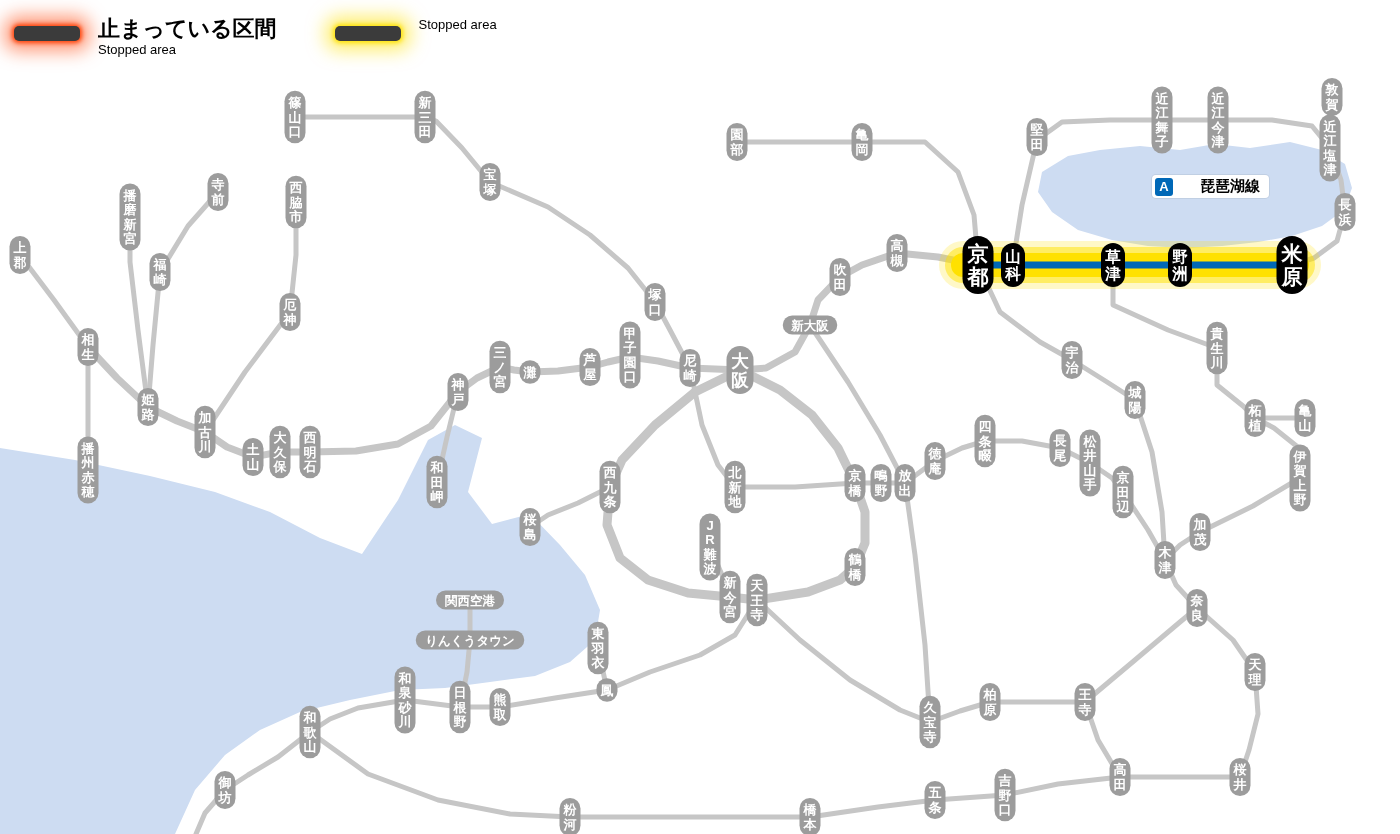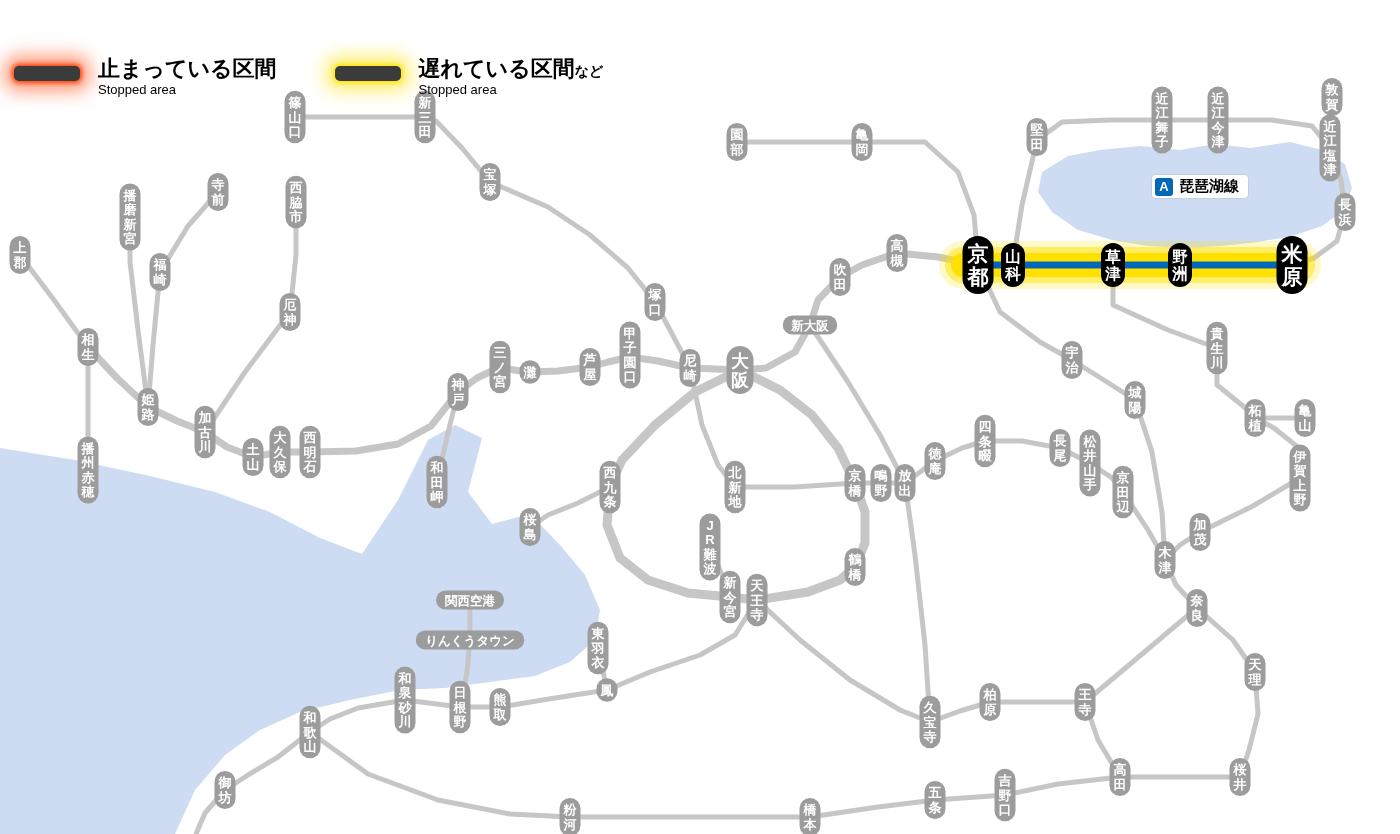--- a/index.html
+++ b/index.html
@@ -7,7 +7,7 @@
          font-family:"Liberation Sans",sans-serif;}
   svg.map{position:absolute;left:0;top:0;width:1400px;height:834px;}
   svg text{font-family:"Liberation Sans",sans-serif;font-weight:bold;}
-  .legend{position:absolute;left:14px;top:16px;display:flex;gap:58px;align-items:flex-start;z-index:5;margin-top:40px;}
+  .legend{position:absolute;left:14px;top:16px;display:flex;gap:58px;align-items:flex-start;z-index:5;}
   .legend-item{display:flex;gap:18px;align-items:flex-start;}
   .swatch{width:66px;height:15px;border-radius:5px;background:#3b3b3b;margin-top:10px;flex:none;}
   .swatch.stopped{box-shadow:0 0 4px 2px rgba(255,60,0,.95),0 0 18px 10px rgba(255,70,10,.55);}

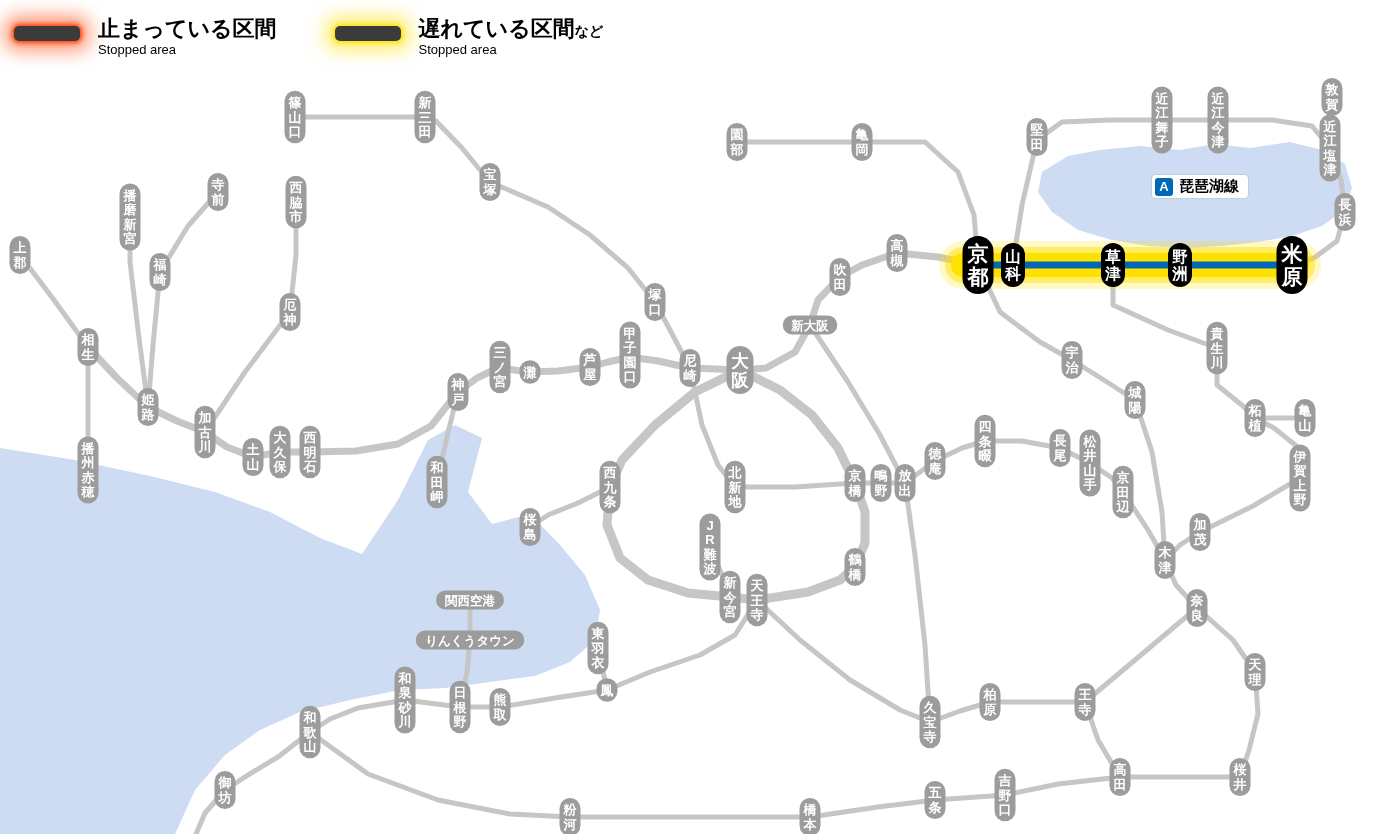--- a/index.html
+++ b/index.html
@@ -418,9 +418,6 @@
     <div class="legend-item">
       <span class="swatch delayed"></span>
       <div>
-        <div class="legend-label">
-          <span>遅れている区間</span><span class="suffix">など</span>
-        </div>
         <div class="legend-sub">Stopped area</div>
       </div>
     </div>

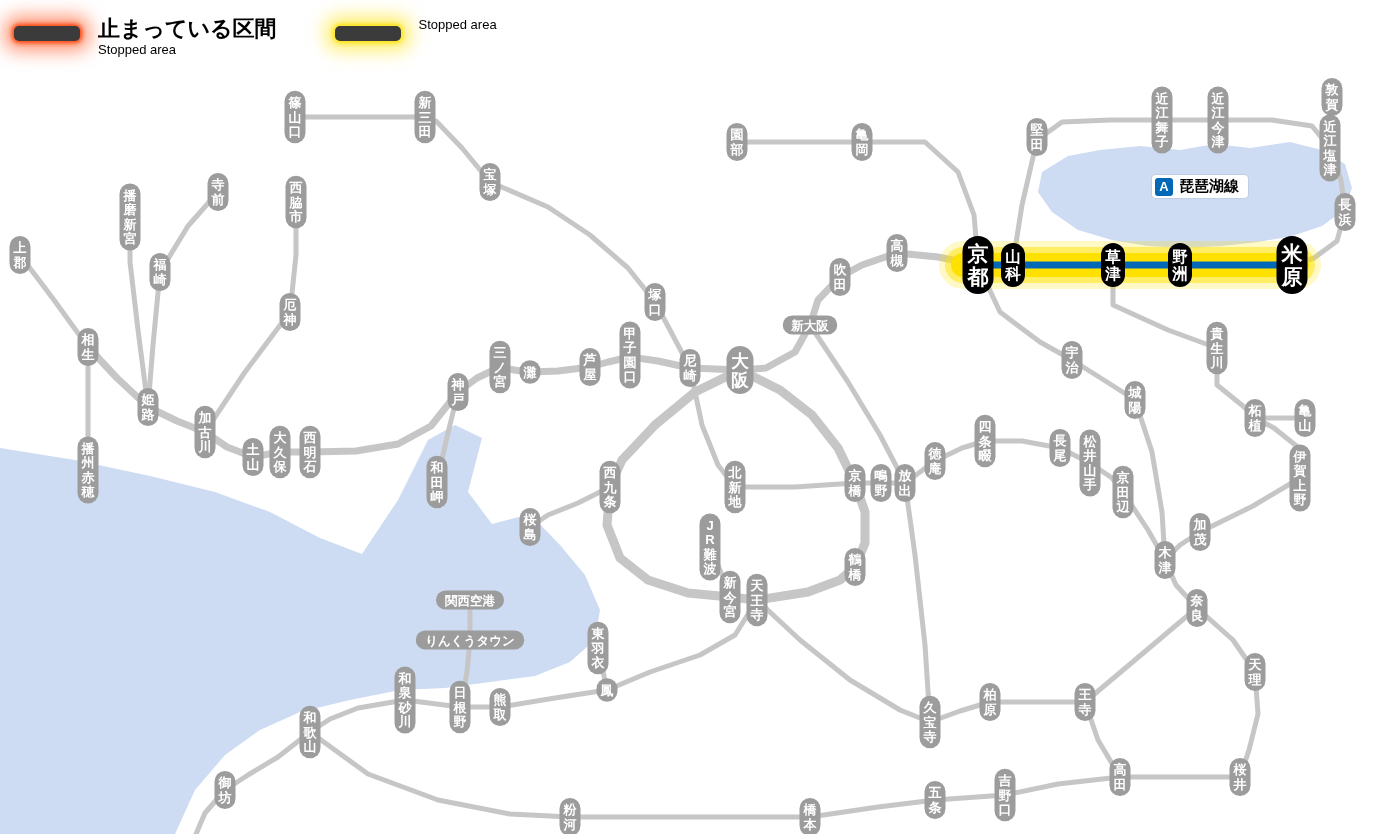--- a/index.html
+++ b/index.html
@@ -20,7 +20,7 @@
               box-shadow:0 0 0 1px rgba(0,0,0,0.06);}
   .badge-letter{width:18px;height:18px;background:#0068b7;color:#fff;font-weight:bold;font-size:13px;
                 display:flex;align-items:center;justify-content:center;border-radius:3px;}
-  .badge-name{font-size:15px;font-weight:bold;color:#000;}
+  .badge-name{font-size:15px;font-weight:bold;color:#000;margin-left:21px;}
 </style>
 </head>
 <body>

